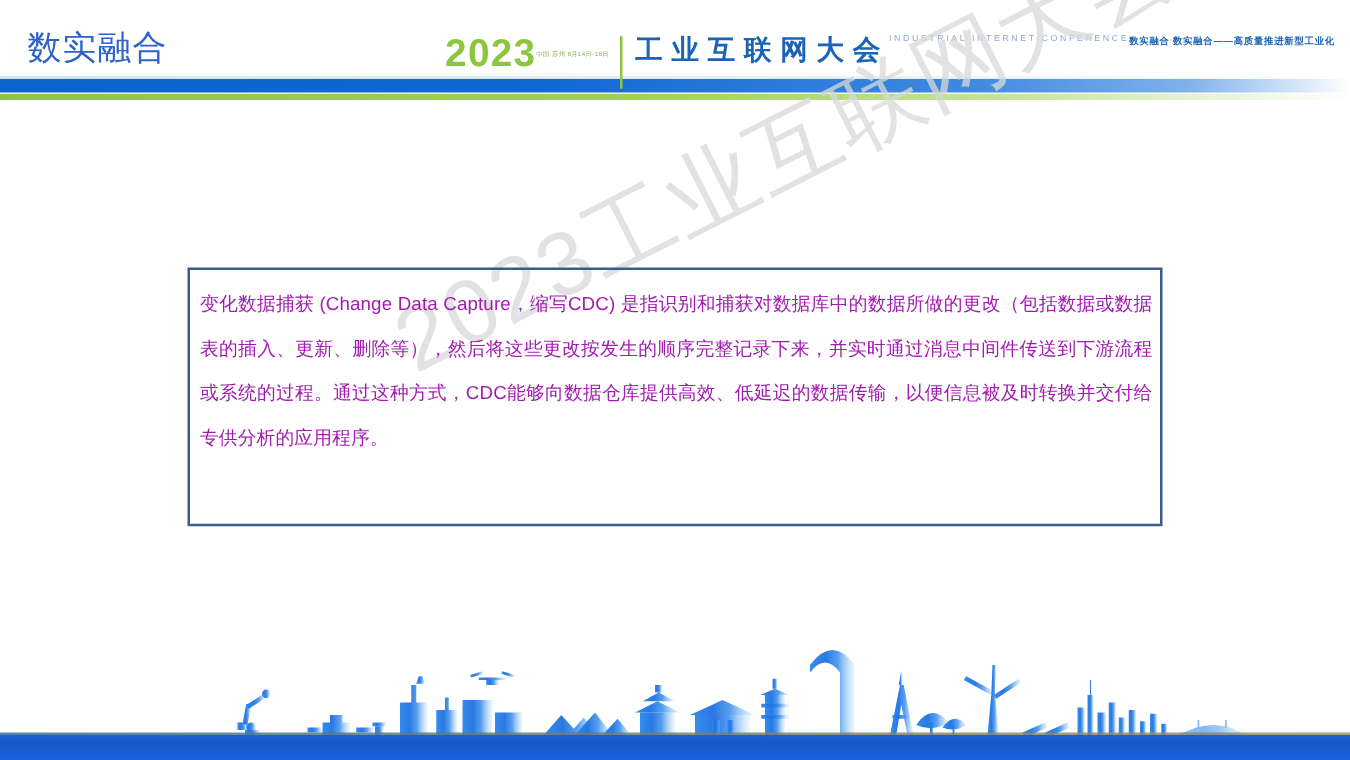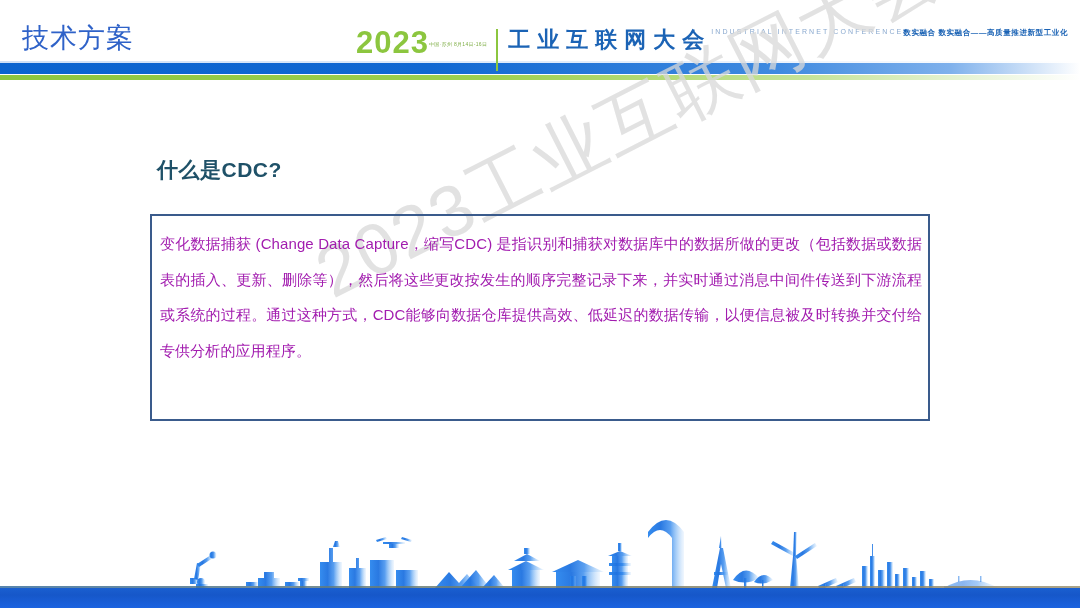--- a/index.html
+++ b/index.html
@@ -209,7 +209,7 @@
 
 <div class="slide">
 
-  <div class="slide-title">技术方案</div>
+  <div class="slide-title">数实融合</div>
   <div class="header-bar-blue"></div>
   <div class="header-bar-green"></div>
 

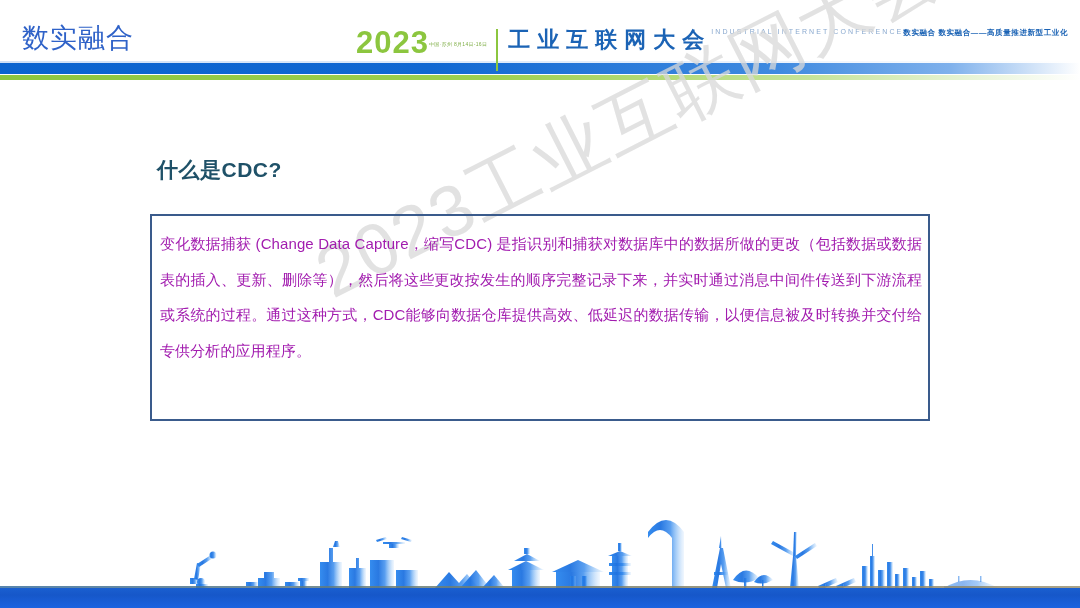--- a/index.html
+++ b/index.html
@@ -228,7 +228,6 @@
 
   <div class="watermark">2023工业互联网大会</div>
 
-  <div class="section-heading">什么是CDC?</div>
   <div class="definition-box"></div>
   <div class="definition-text">变化数据捕获 (Change Data Capture，缩写CDC) 是指识别和捕获对数据库中的数据所做的更改（包括数据或数据表的插入、更新、删除等），然后将这些更改按发生的顺序完整记录下来，并实时通过消息中间件传送到下游流程或系统的过程。通过这种方式，CDC能够向数据仓库提供高效、低延迟的数据传输，以便信息被及时转换并交付给专供分析的应用程序。</div>
 

